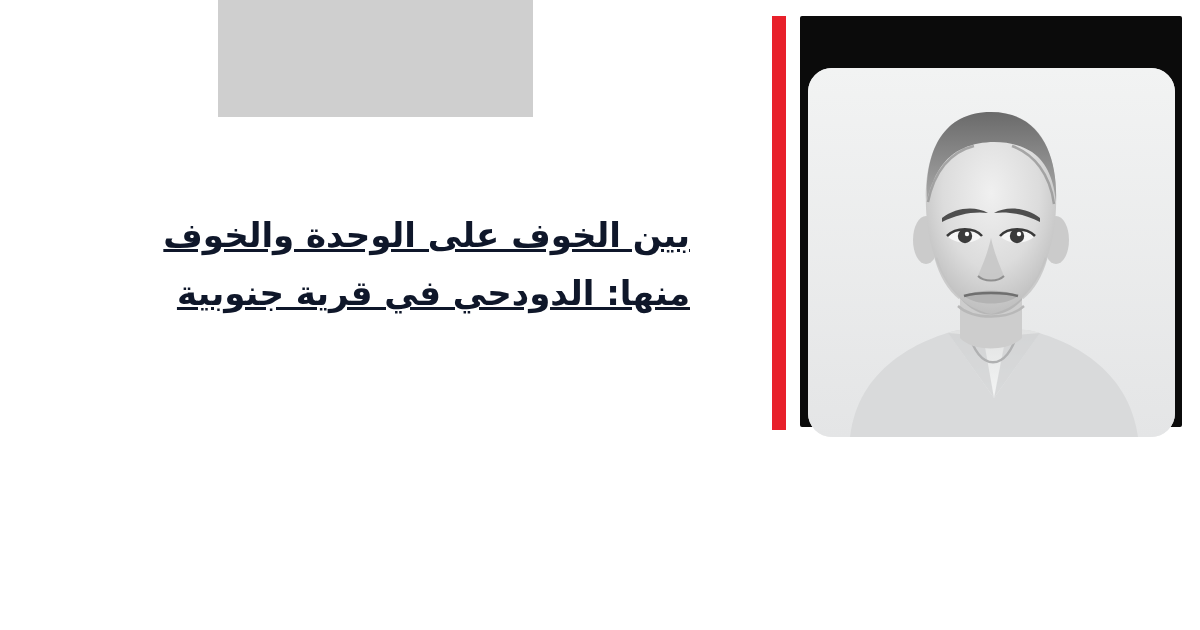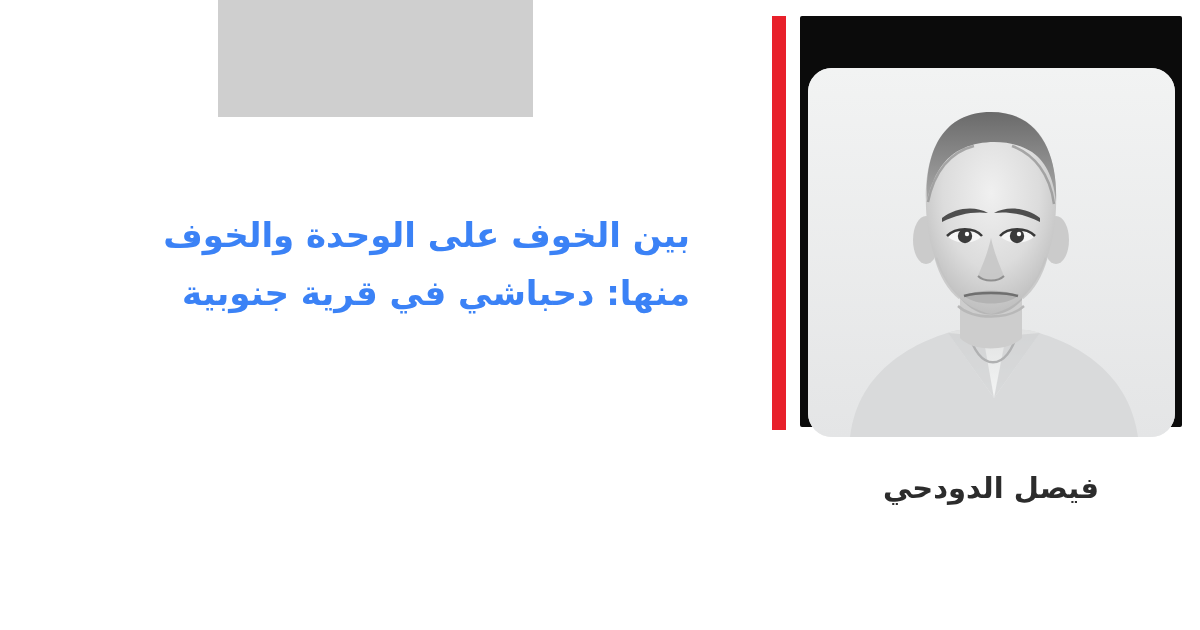--- a/index.html
+++ b/index.html
@@ -38,8 +38,9 @@
     font-weight: bold;
     font-size: 34px;
     line-height: 1.72;
-    color: #3b82f6;
+    color: #0f172a;
     letter-spacing: 0px;
+    text-decoration: underline;
   }
   .headline .line { display: block; white-space: nowrap; }
 

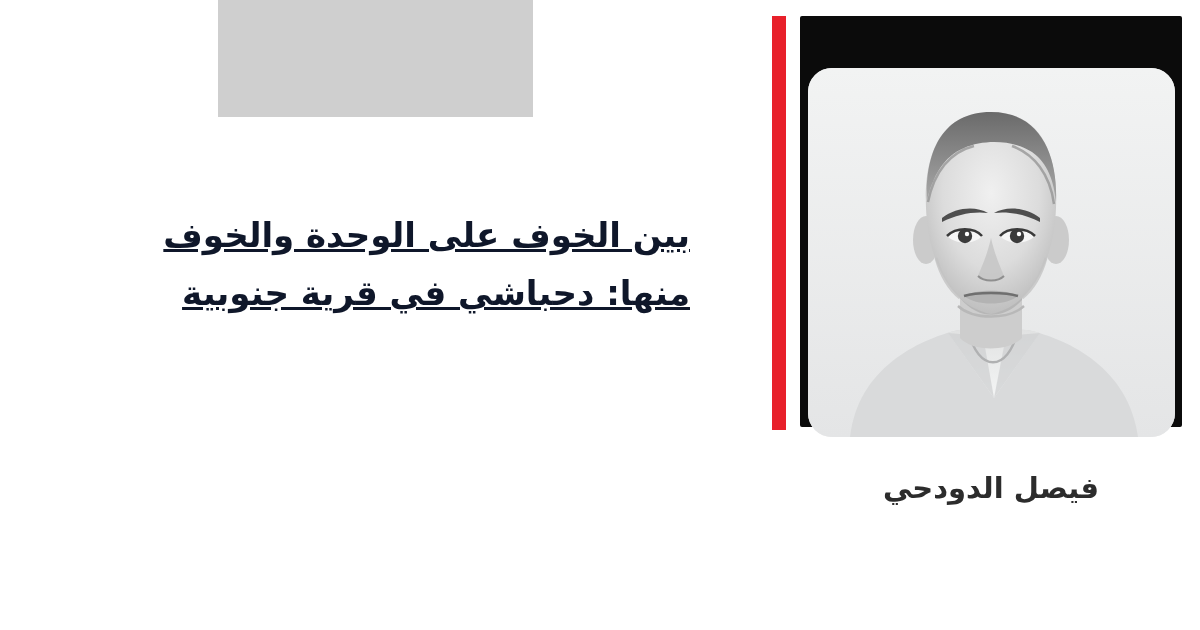--- a/index.html
+++ b/index.html
@@ -108,7 +108,7 @@
 
   <div class="headline">
     <span class="line">بين الخوف على الوحدة والخوف</span>
-    <span class="line">منها: دحباشي في قرية جنوبية</span>
+    <span class="line">منها: الدودحي في قرية جنوبية</span>
   </div>
 
 

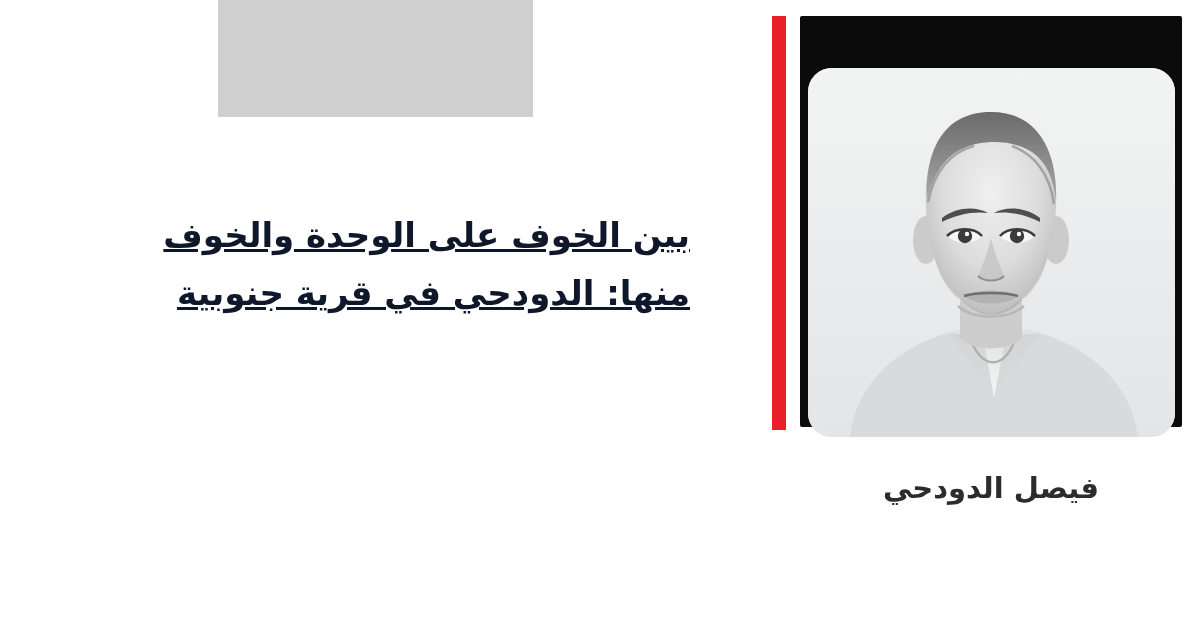--- a/index.html
+++ b/index.html
@@ -191,7 +191,6 @@
     </svg>
   </div>
 
-  <div class="author-name">فيصل الدودحي</div>
 
 </div>
 

